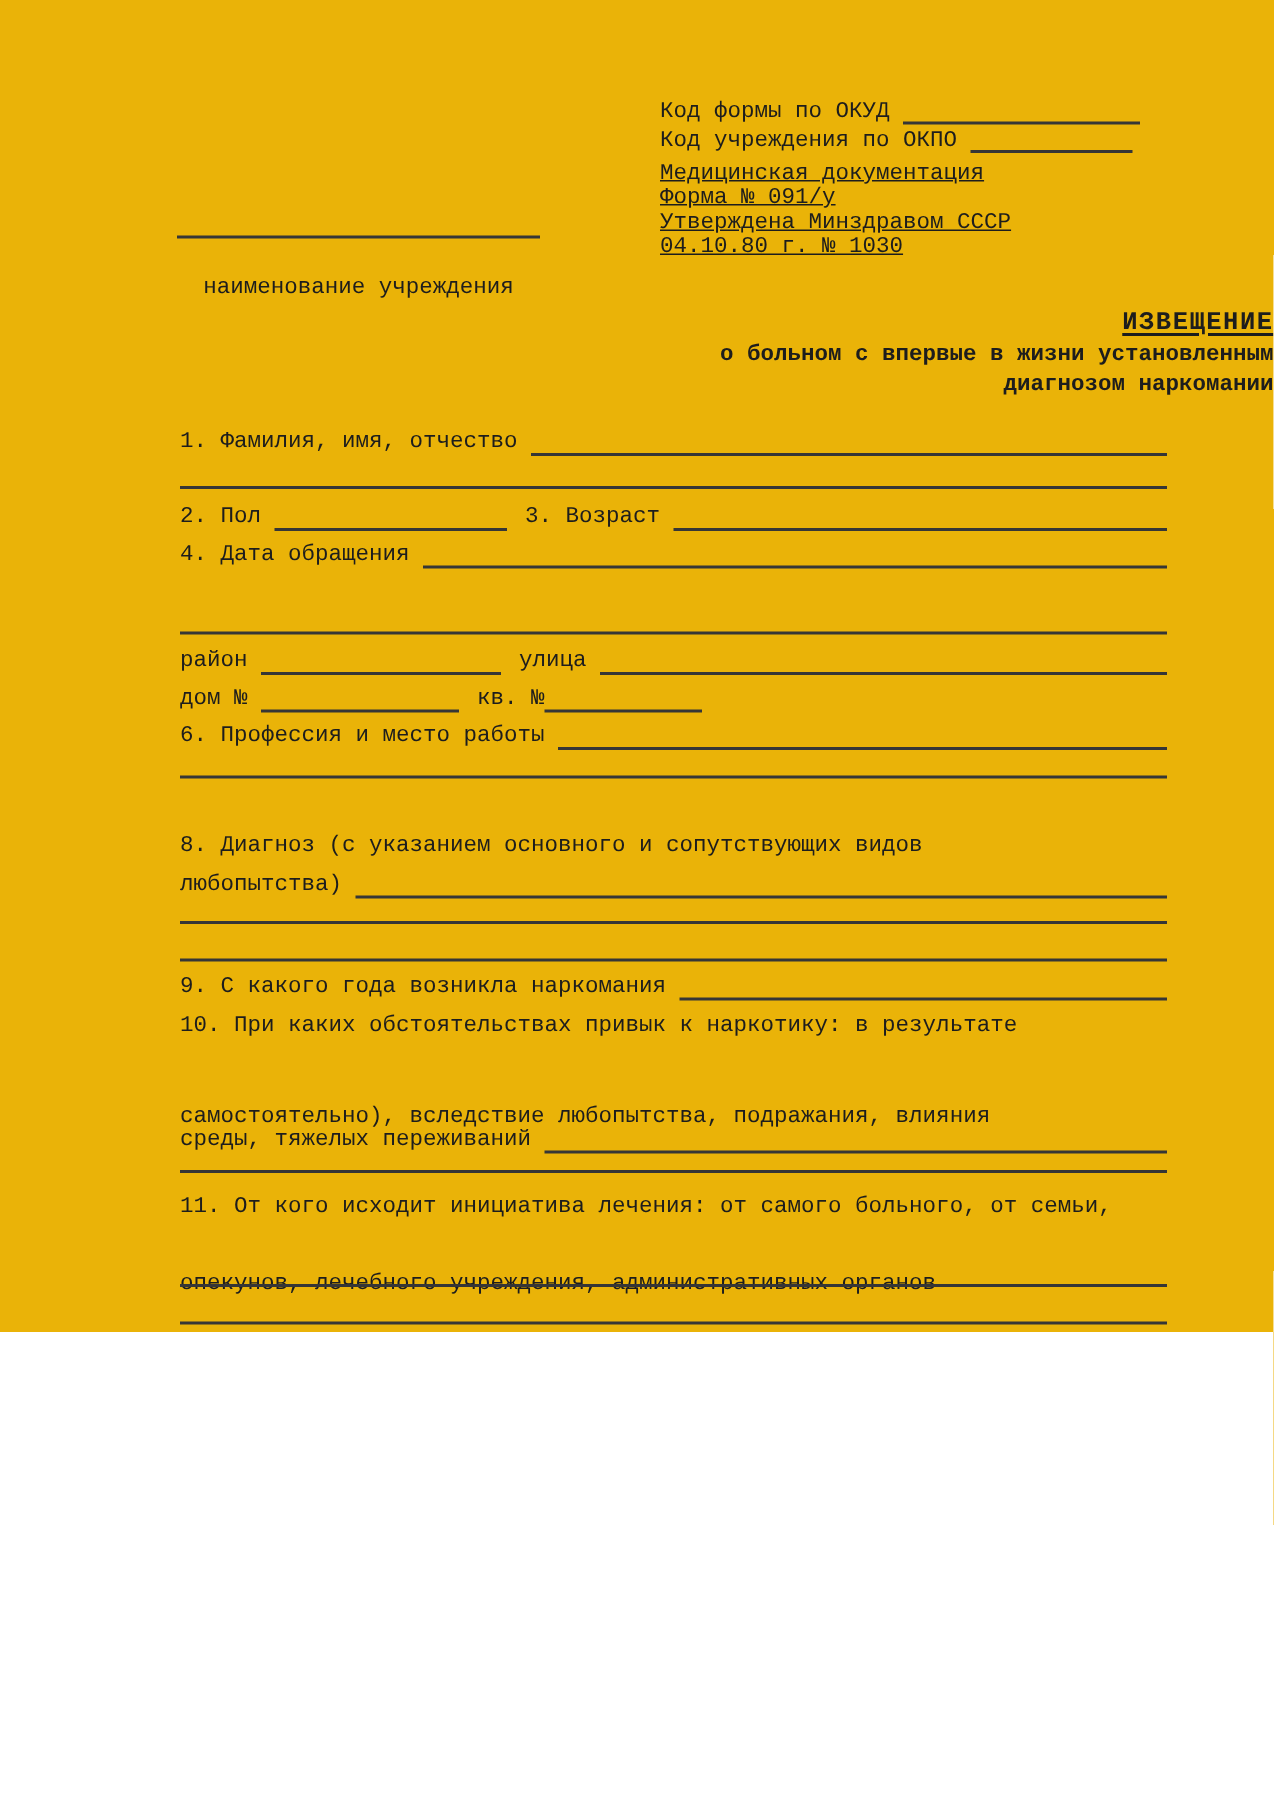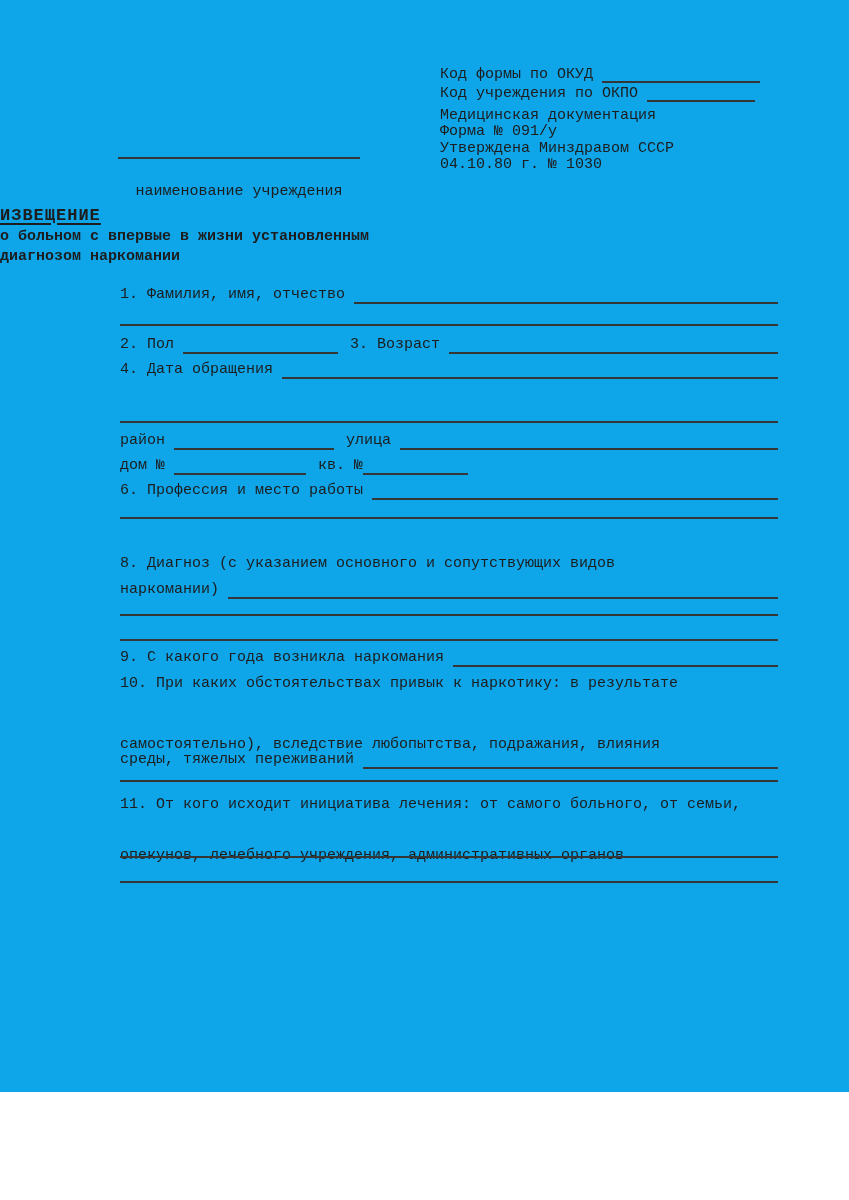--- a/index.html
+++ b/index.html
@@ -5,8 +5,8 @@
   html, body { margin:0; padding:0; background:#ffffff; }
   .page {
     position:relative;
-    width:849px; height:1092px;
-    background:#0ea5e9;
+    width:849px; height:888px;
+    background:#eab308;
     font-family:"Liberation Mono","DejaVu Sans Mono",monospace;
     color:#1d1d1d;
     font-size:15px;

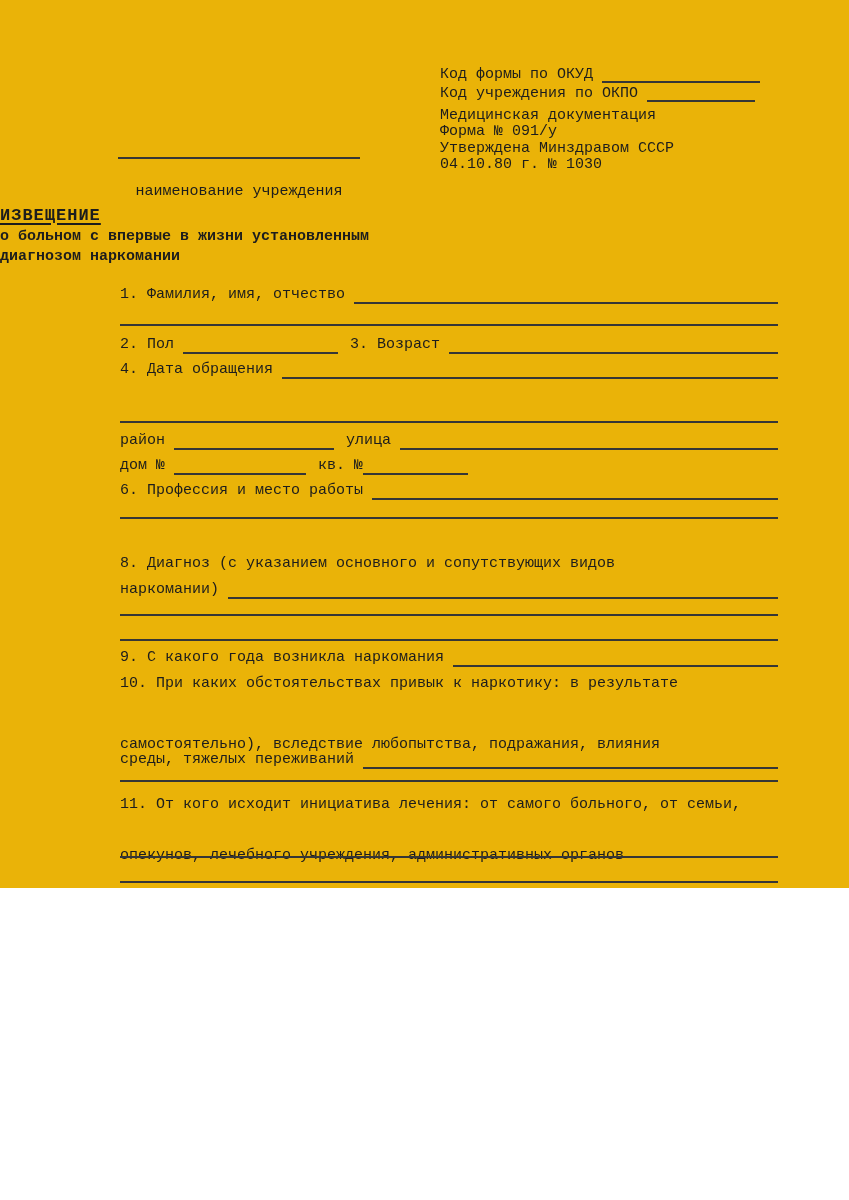--- a/index.html
+++ b/index.html
@@ -33,7 +33,7 @@
     position:absolute; left:440px; width:320px; height:17px;
     display:flex; align-items:flex-end;
   }
-  .hline { position:absolute; left:440px; white-space:pre; line-height:16px; }
+  .hline { position:absolute; left:440px; white-space:pre; line-height:16px;text-decoration:underline; }
   
   .inst-line { position:absolute; left:118px; width:242px; height:0; border-top:2px solid #363636; }
   .inst-caption { position:absolute; left:118px; width:242px; text-align:center; white-space:pre;margin-top:23px; }

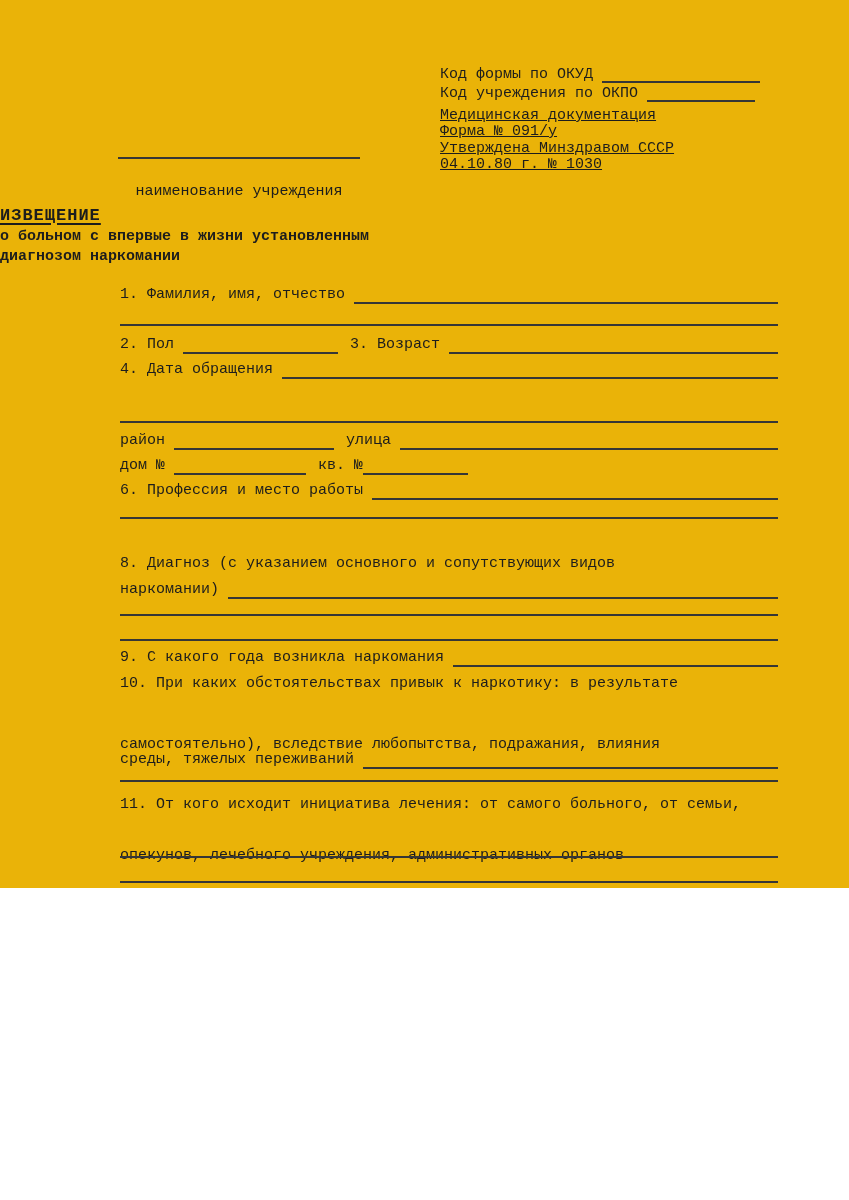--- a/index.html
+++ b/index.html
@@ -39,7 +39,7 @@
   .inst-caption { position:absolute; left:118px; width:242px; text-align:center; white-space:pre;margin-top:23px; }
   
   .title {
-    position:absolute; left:0; width:849px; text-align:left;
+    position:absolute; left:0; width:849px; text-align:right;
     font-weight:bold; white-space:pre;
   }
   .title.main {

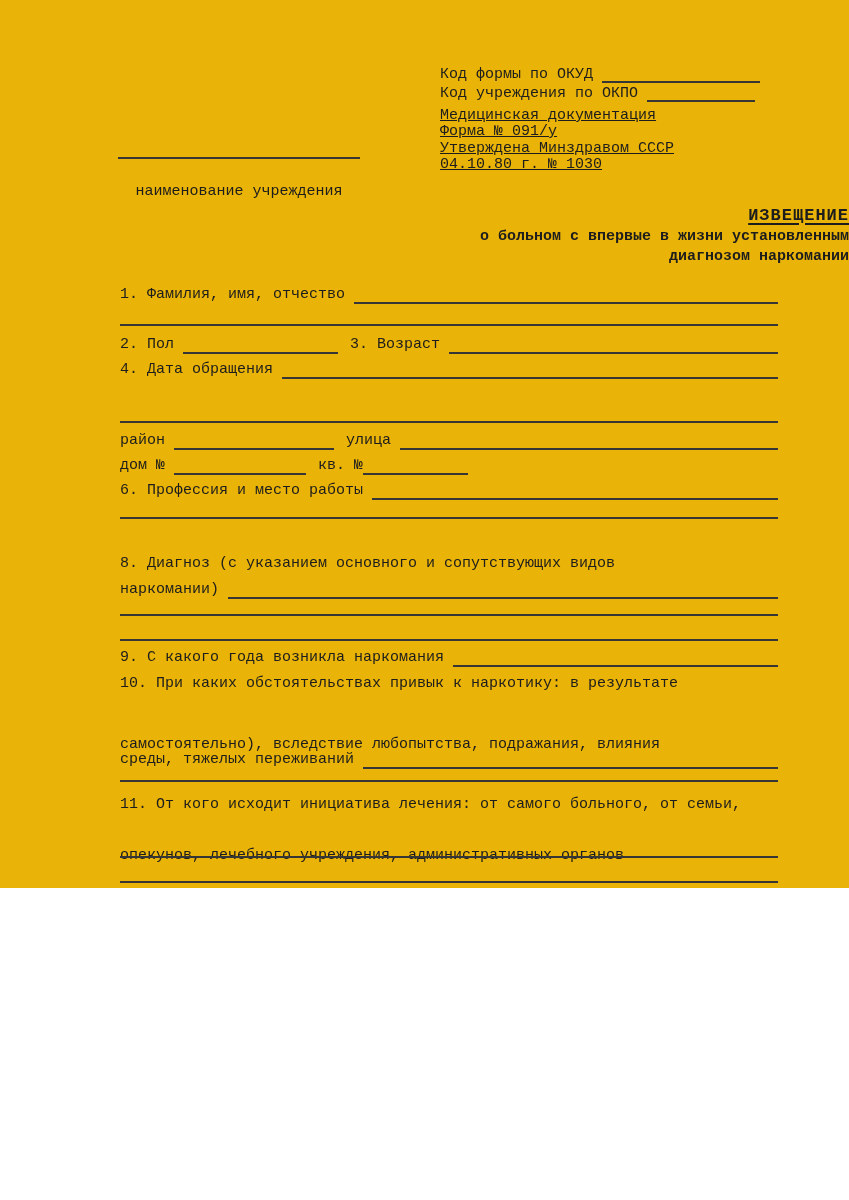--- a/index.html
+++ b/index.html
@@ -121,7 +121,7 @@
     <span class="lbl">8. Диагноз (с указанием основного и сопутствующих видов</span>
   </div>
   <div class="row" style="top:581px">
-    <span class="lbl">наркомании)</span>
+    <span class="lbl">любопытства)</span>
     <span class="fill grow"></span>
   </div>
   <div class="hr" style="top:614px"></div>

